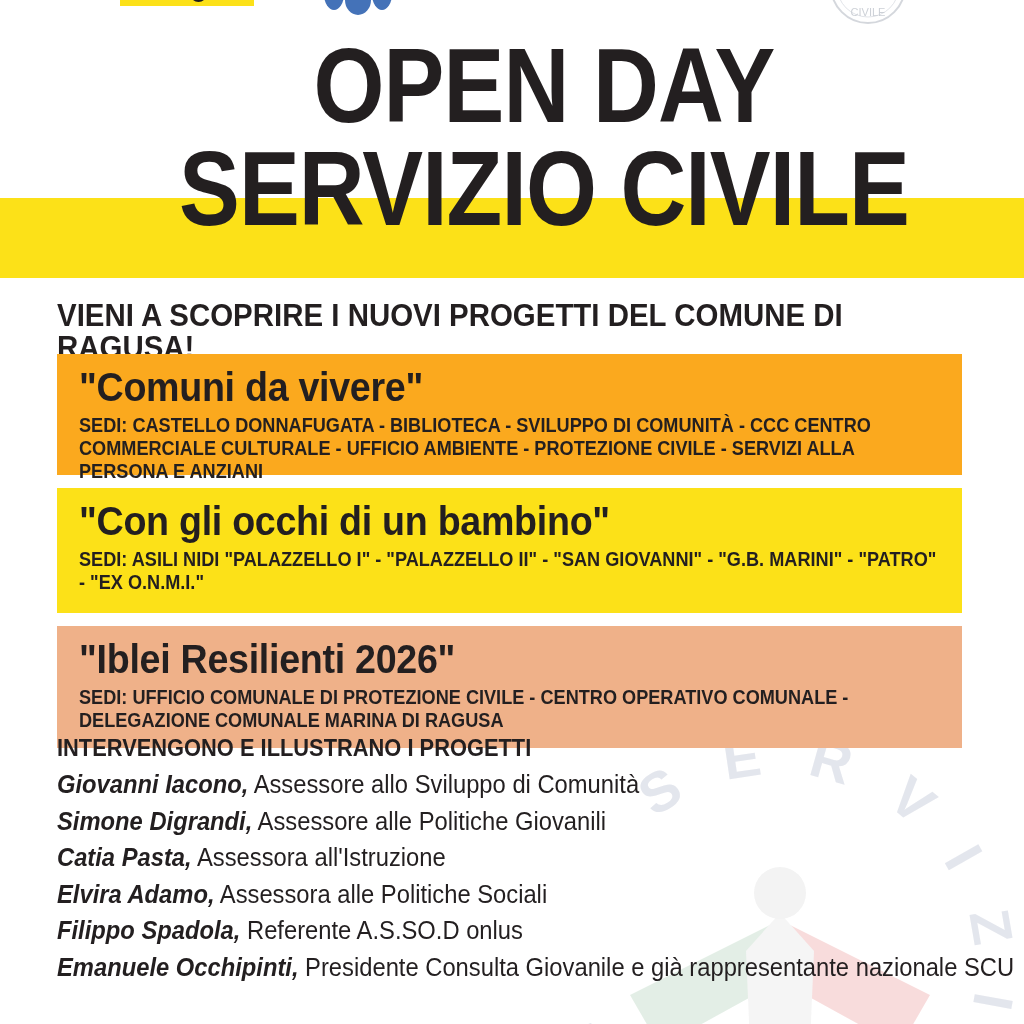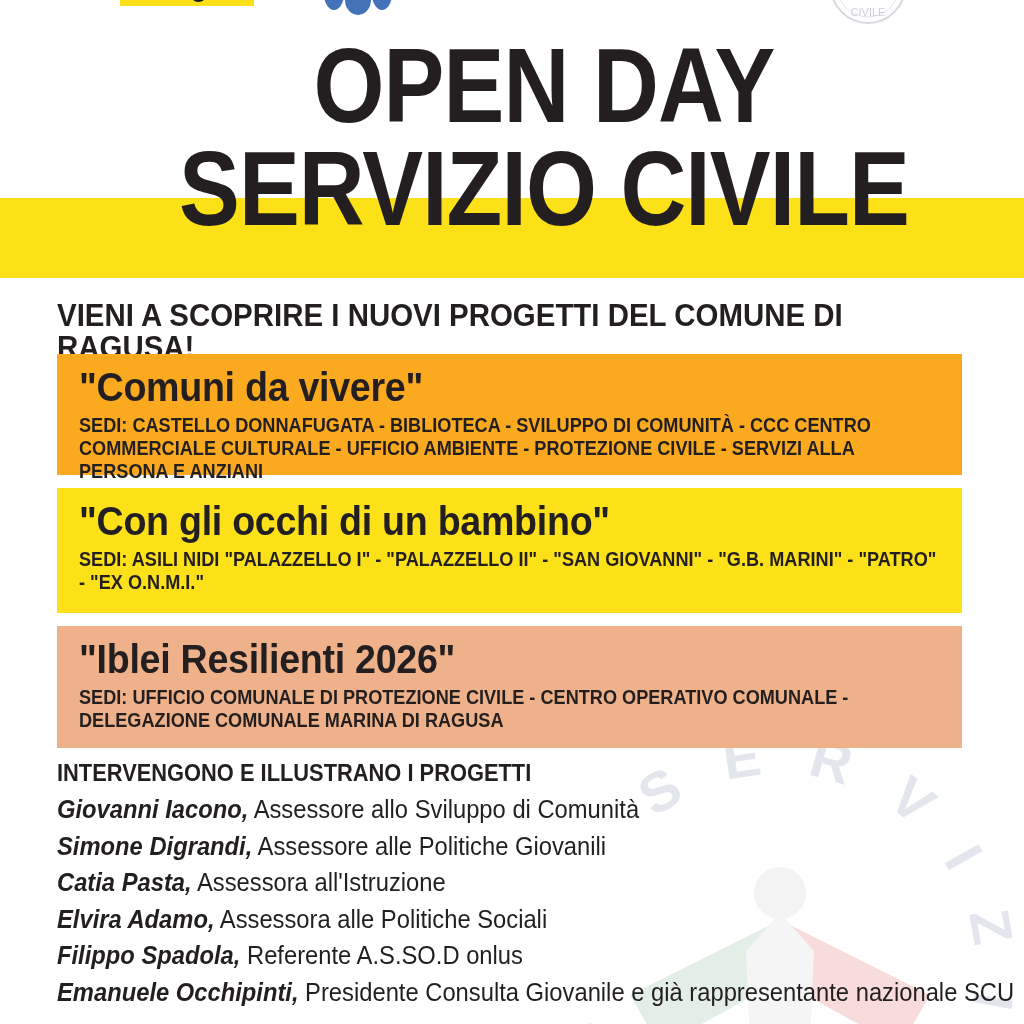--- a/index.html
+++ b/index.html
@@ -184,7 +184,7 @@
   #speakers {
     position: absolute;
     left: 57px;
-    top: 762px;
+    top: 737px;
     width: 960px;
     z-index: 2;
   }

